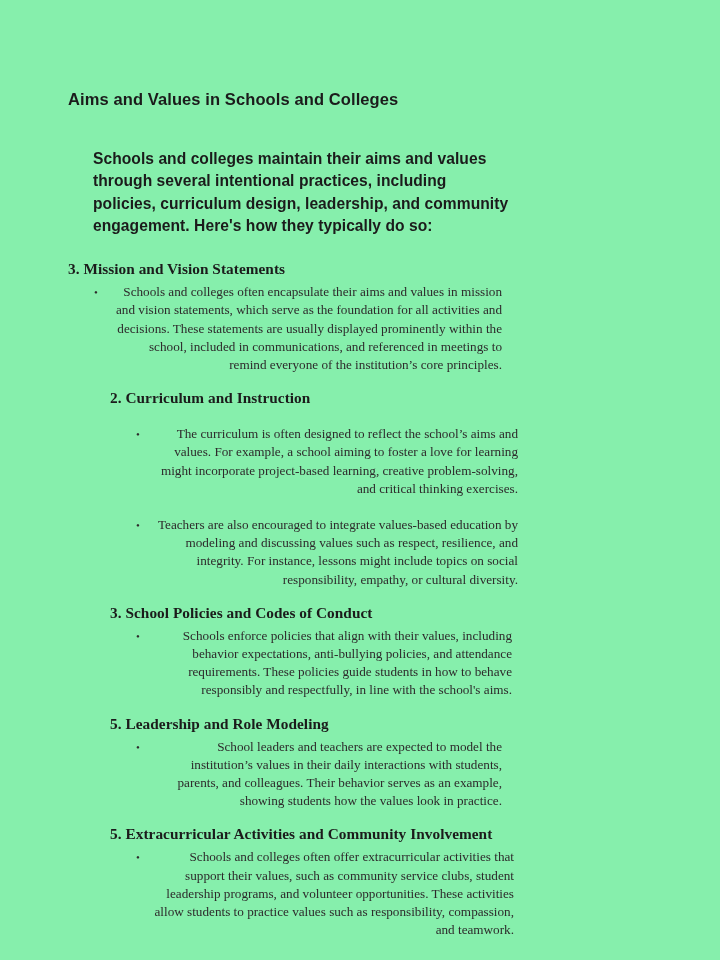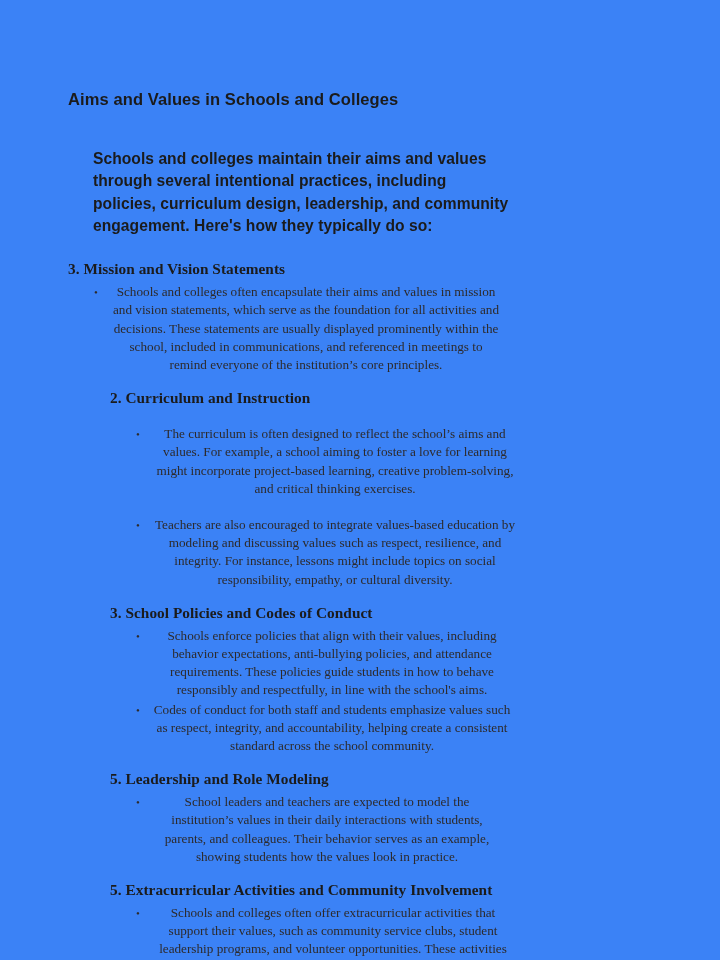--- a/index.html
+++ b/index.html
@@ -21,7 +21,7 @@
     box-sizing: border-box;
     padding: 0;
     position: relative;
-    background: #3b82f6;
+    background: #86efac;
   }
   .doc-title {
     position: absolute;

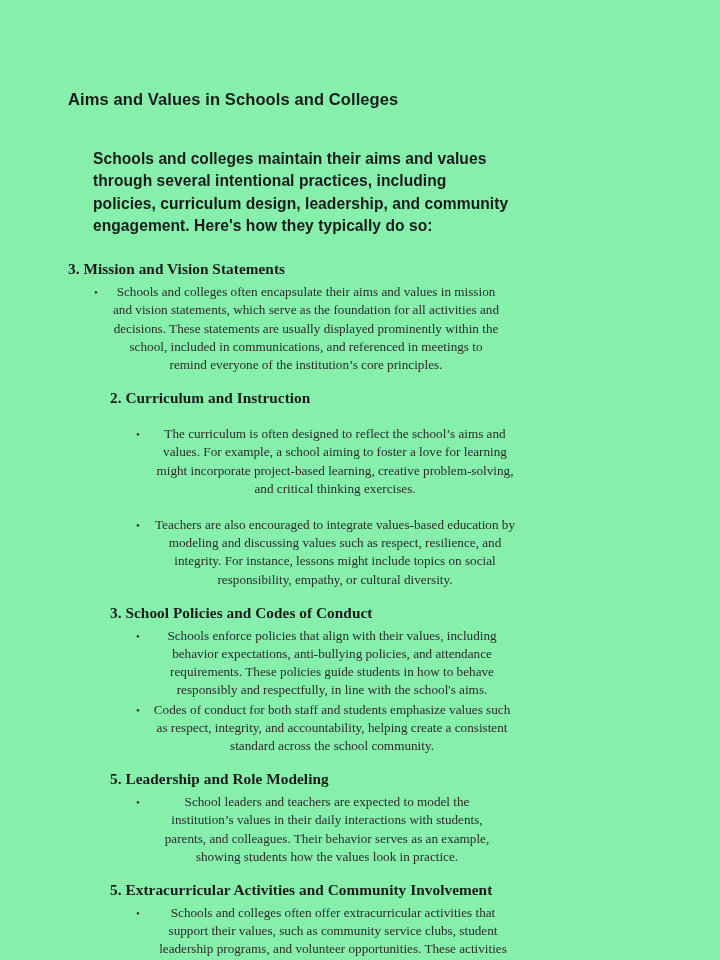--- a/index.html
+++ b/index.html
@@ -81,7 +81,7 @@
     font-size: 13.2px;
     line-height: 18.2px;
     color: #2d2a2b;
-    text-align: center;
+    text-align: right;
   }
   ul.bullets > li::before {
     content: "\2022";

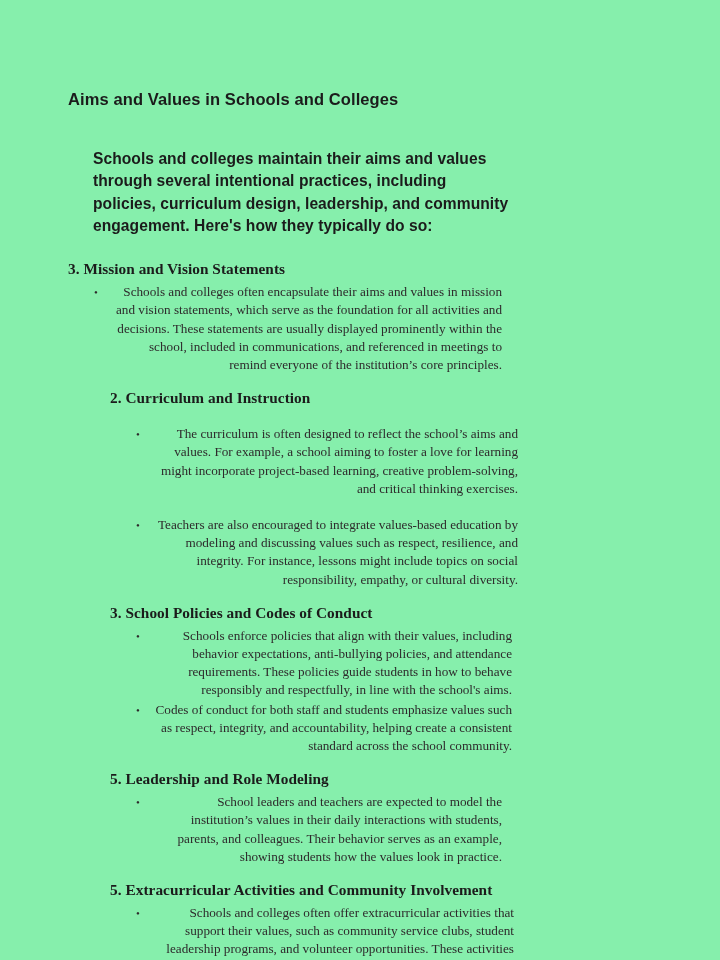--- a/index.html
+++ b/index.html
@@ -133,7 +133,6 @@
       <h2 class="section-heading">3. School Policies and Codes of Conduct</h2>
       <ul class="bullets">
         <li>Schools enforce policies that align with their values, including behavior expectations, anti-bullying policies, and attendance requirements. These policies guide students in how to behave responsibly and respectfully, in line with the school's aims.</li>
-        <li>Codes of conduct for both staff and students emphasize values such as respect, integrity, and accountability, helping create a consistent standard across the school community.</li>
       </ul>
     </div>
 

